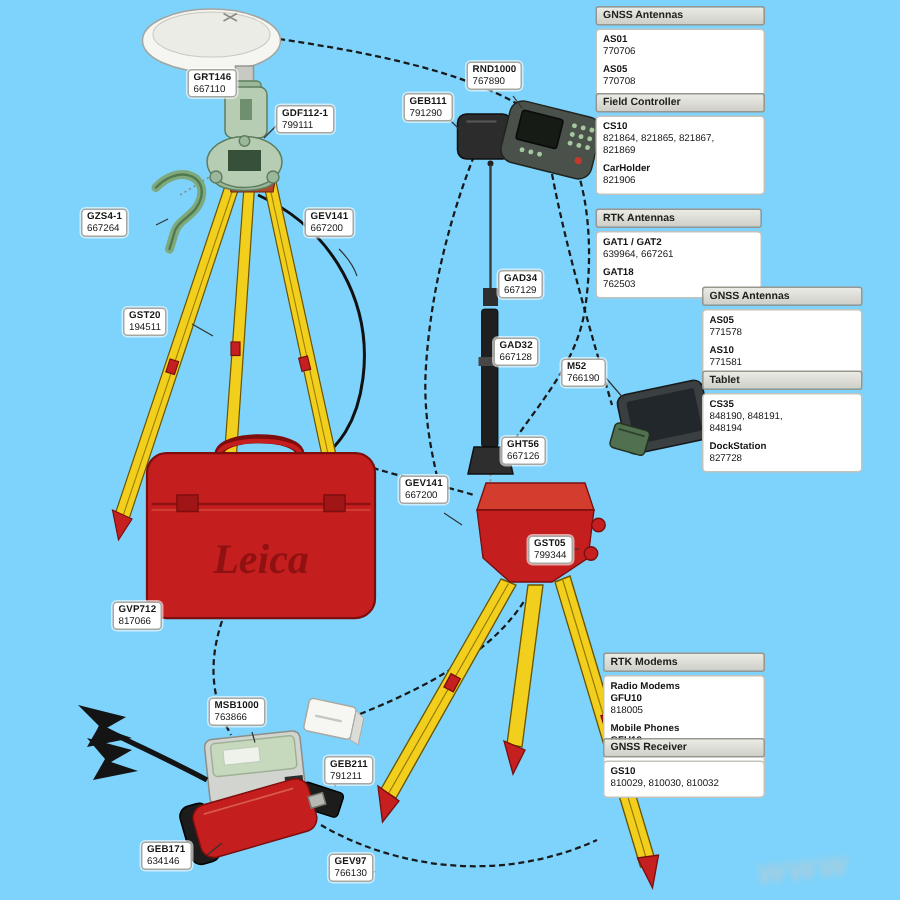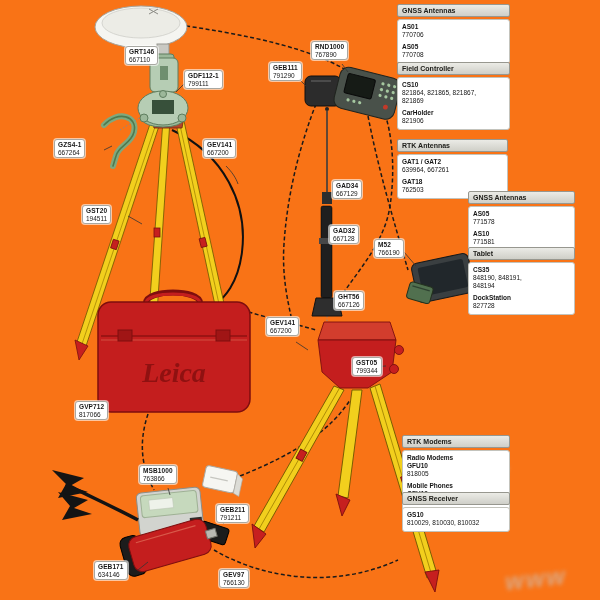--- a/index.html
+++ b/index.html
@@ -3,7 +3,7 @@
 <meta charset="utf-8">
 <style>
   html,body{margin:0;padding:0;background:#fff;}
-  #stage{position:relative;width:600px;height:600px;background:#f97316;overflow:hidden;
+  #stage{position:relative;width:600px;height:600px;background:#7dd3fc;overflow:hidden;
          font-family:"Liberation Sans",sans-serif;}
   svg{position:absolute;left:0;top:0;}
   

